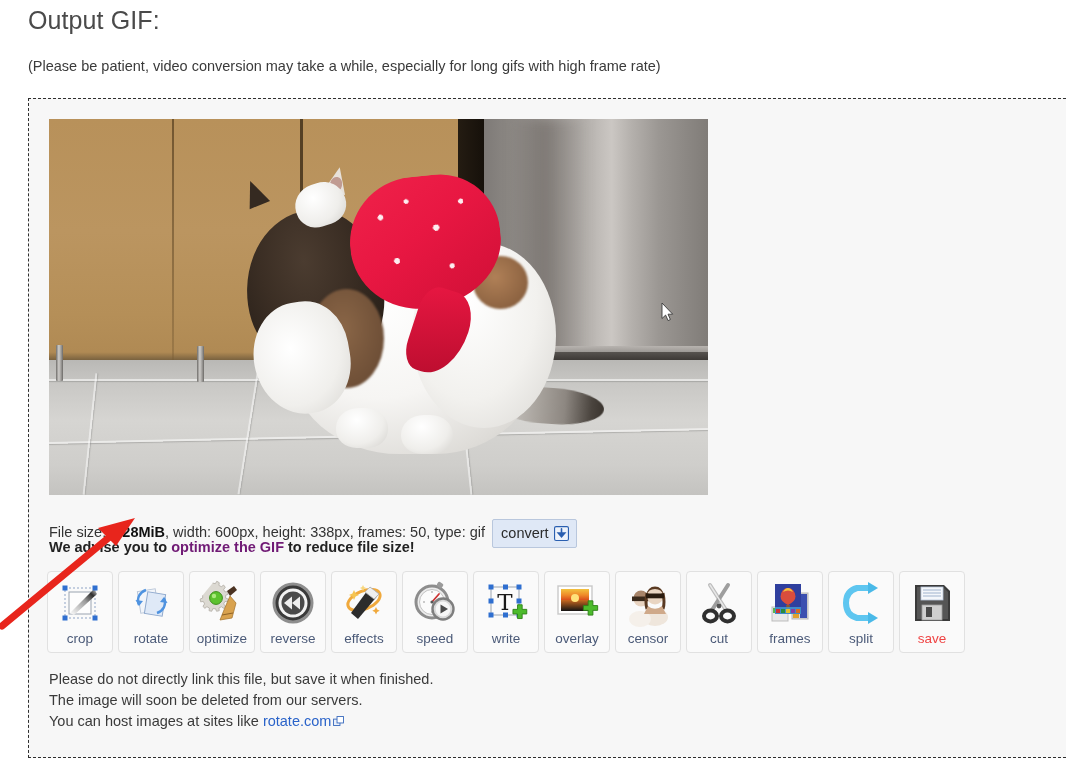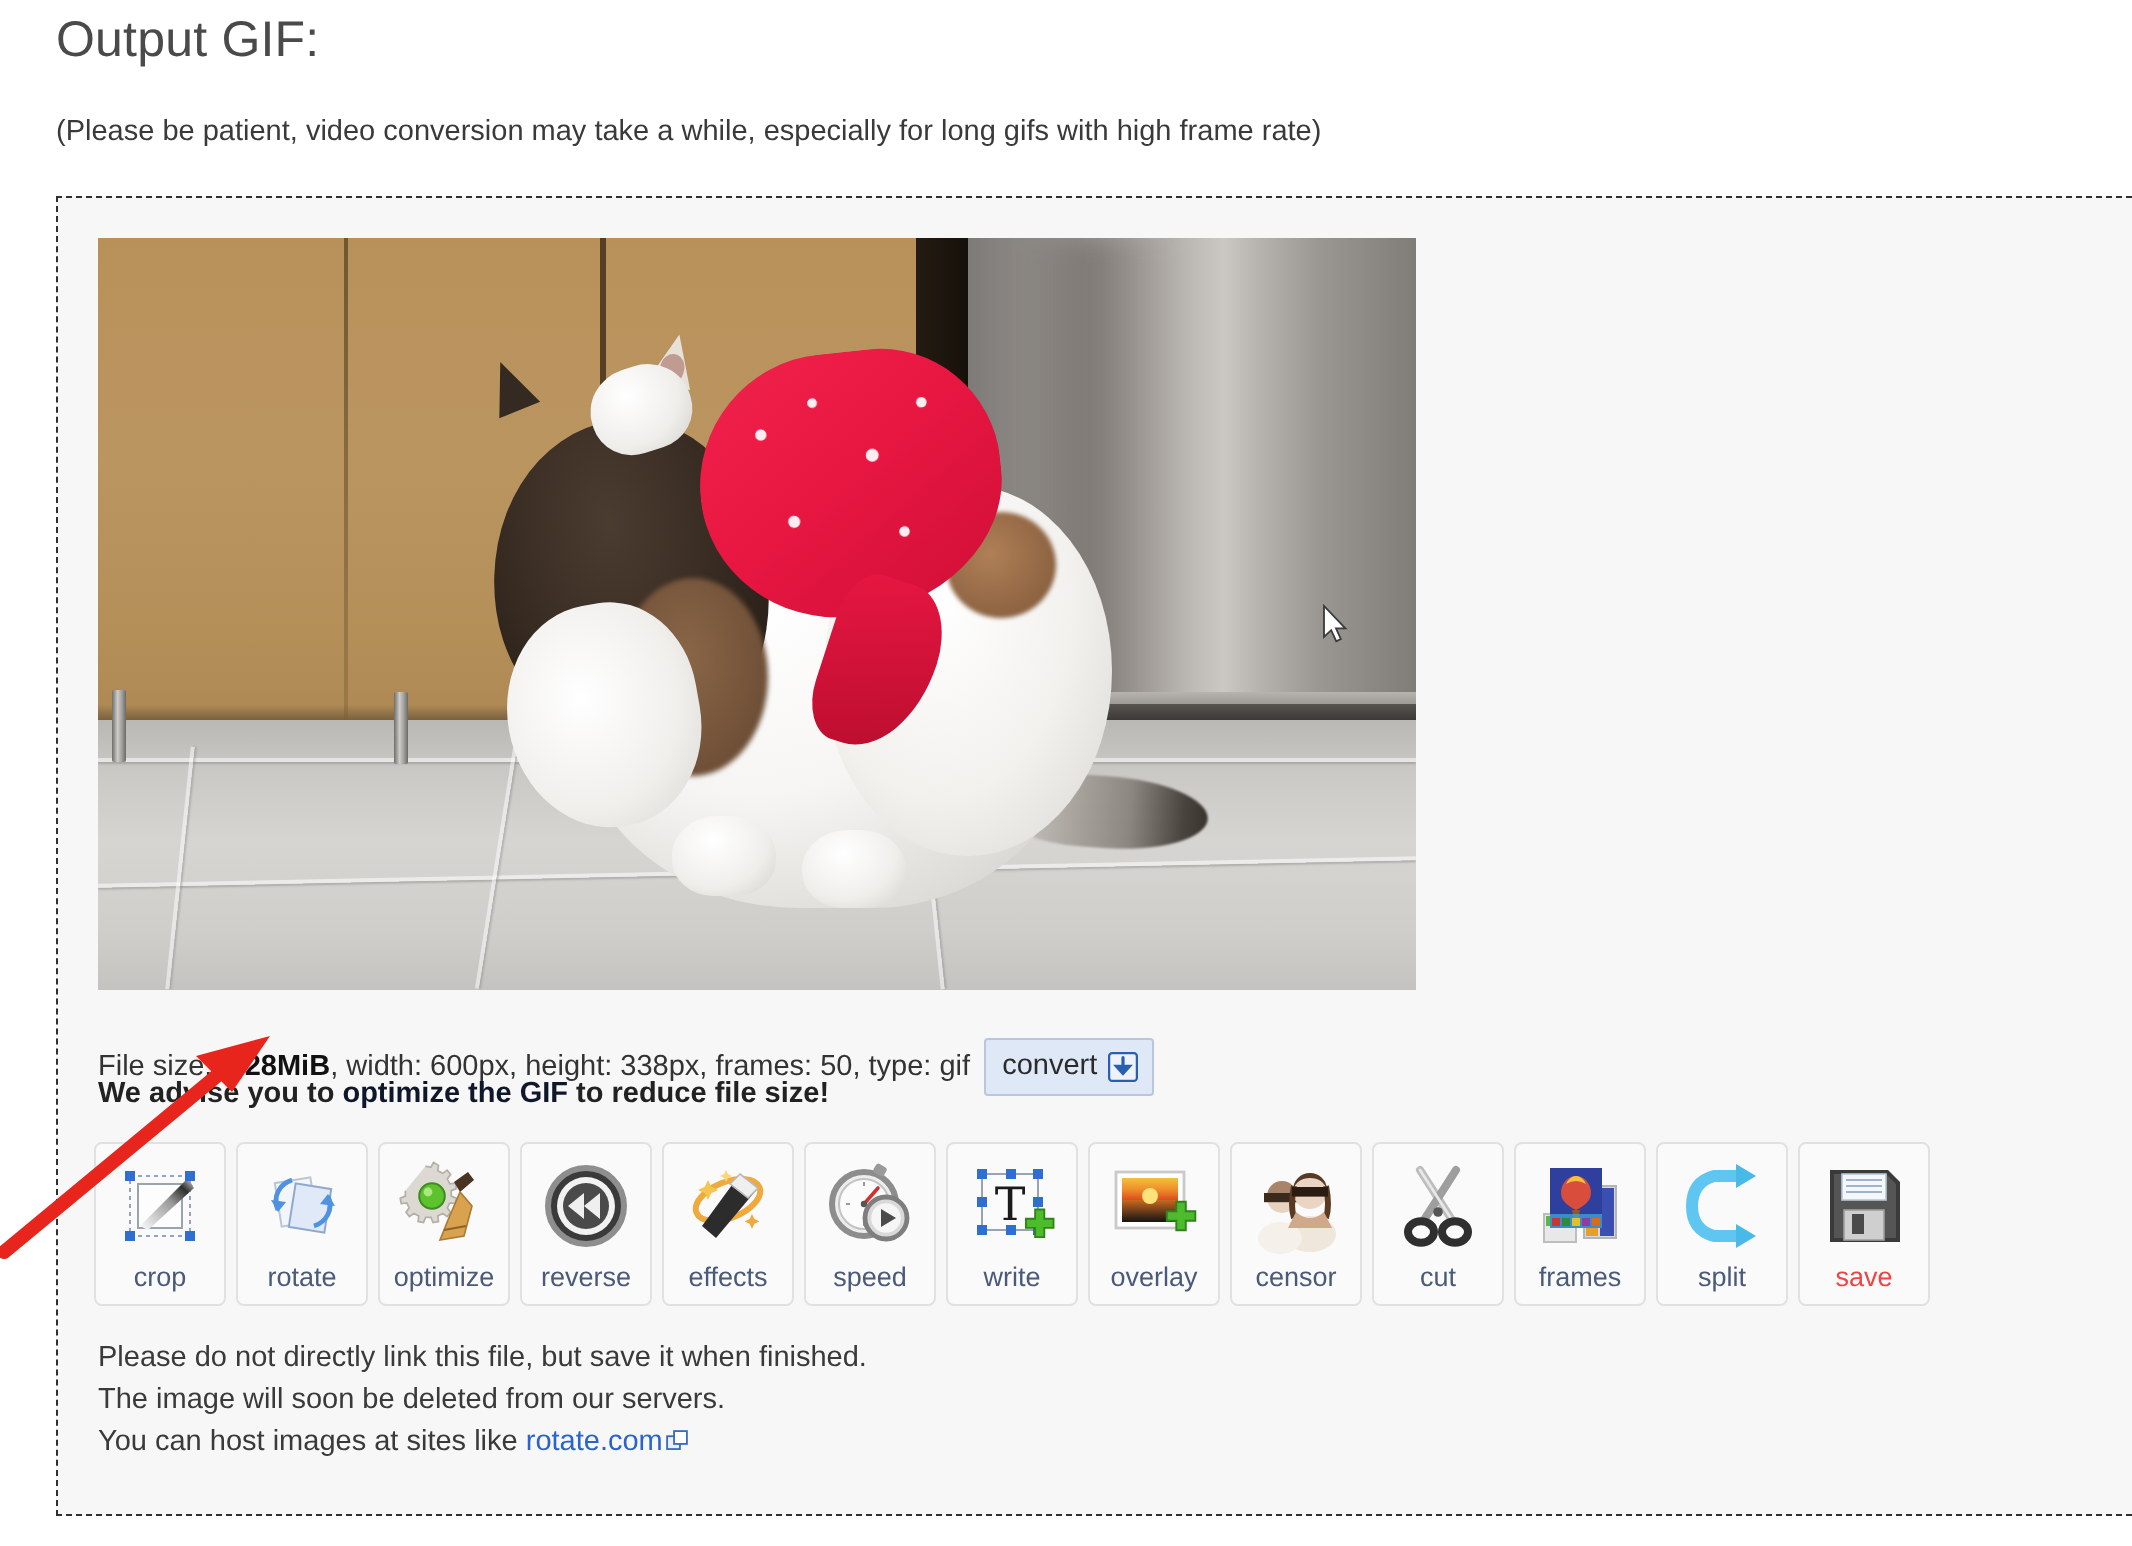--- a/index.html
+++ b/index.html
@@ -225,7 +225,7 @@
     position: absolute; left: 20px; top: 438px;
     font-size: 14.5px; font-weight: bold; color: #222; line-height: 20px;
   }
-  .advise a { color: #0f172a; text-decoration: none; }
+  .advise a { color: #701a75; text-decoration: none; }
 
   
   .toolbar {

